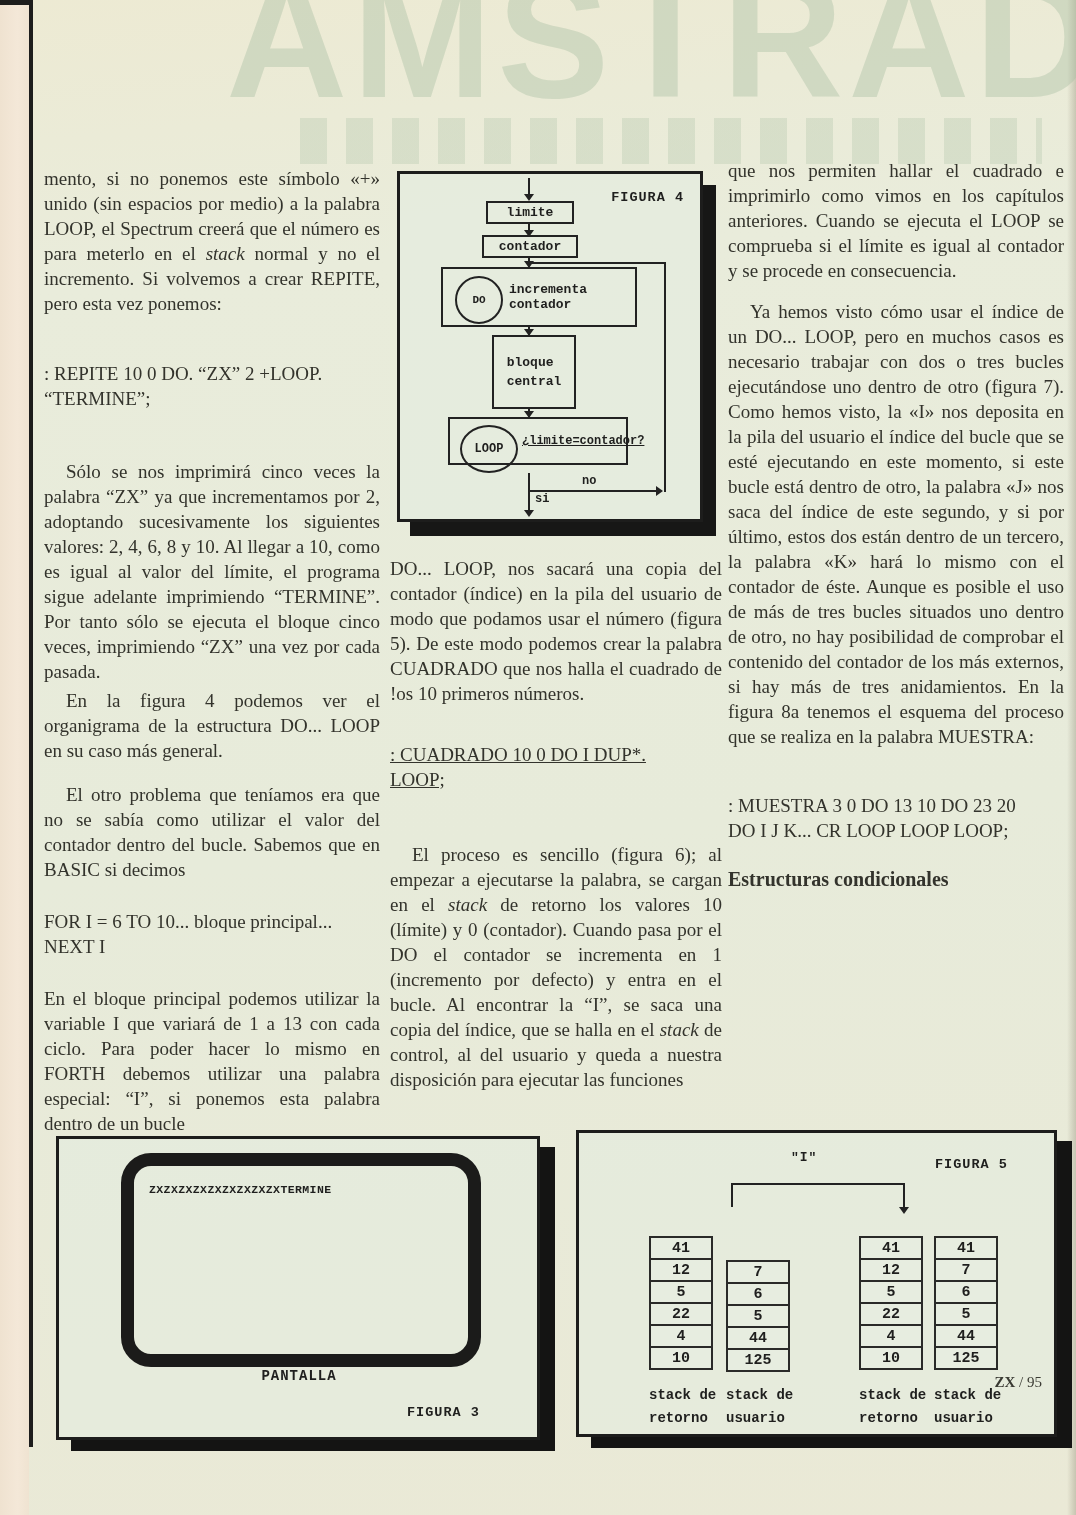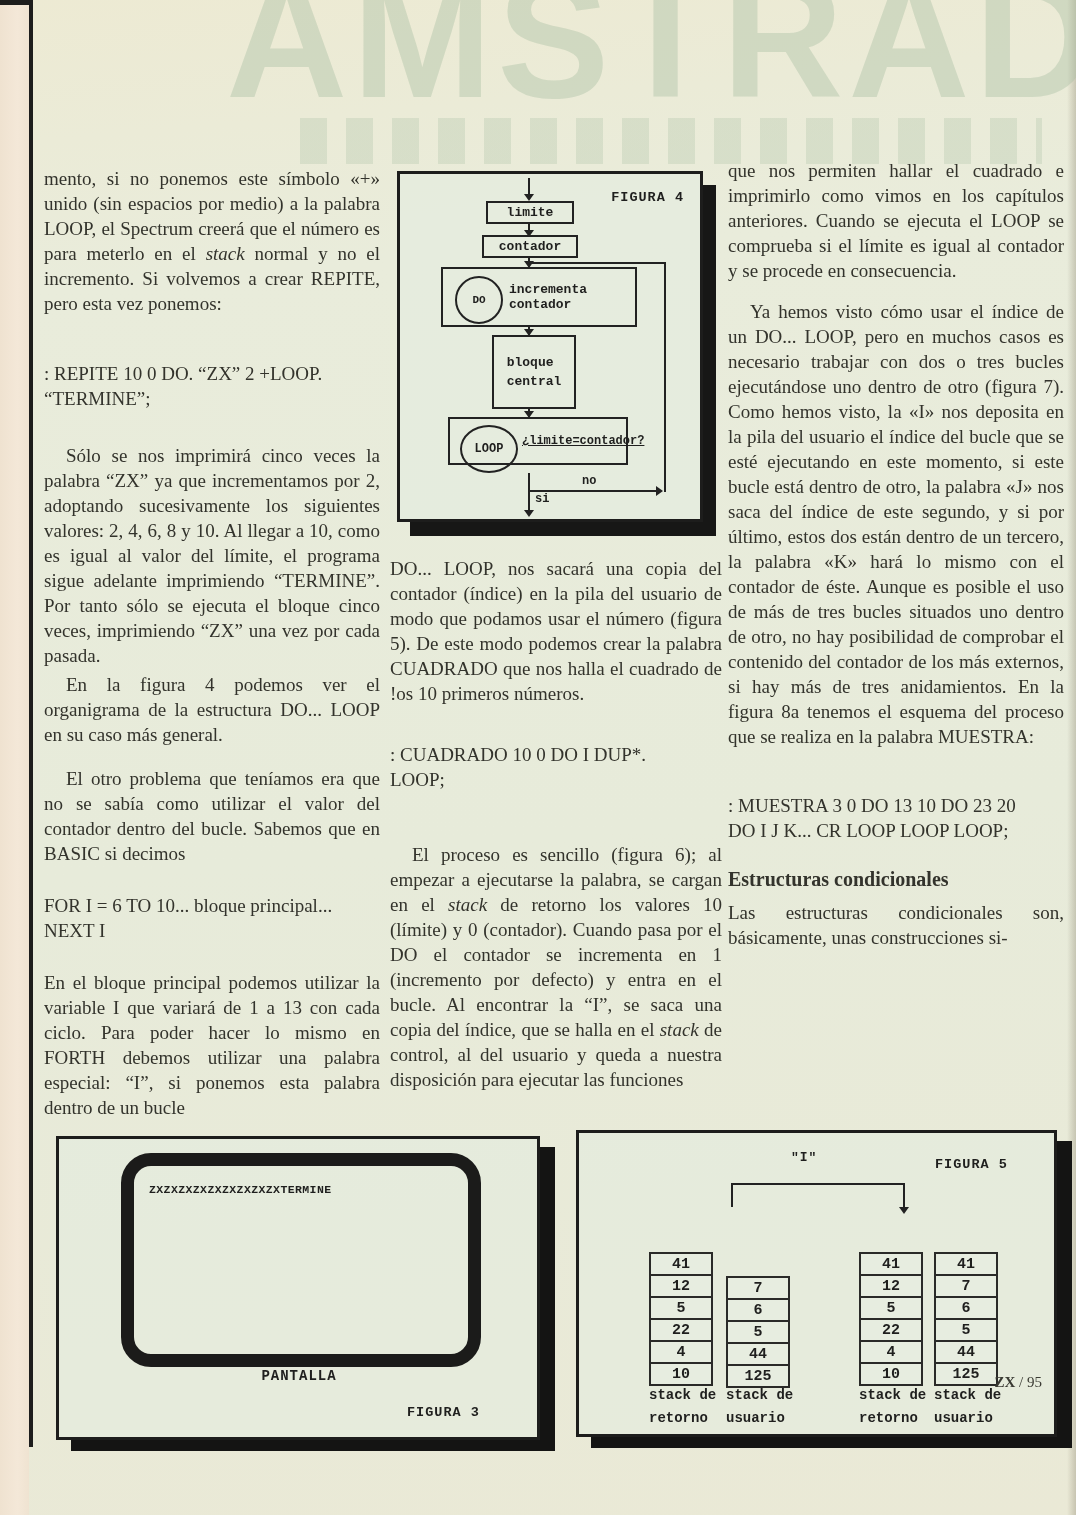--- a/index.html
+++ b/index.html
@@ -88,7 +88,7 @@
     <p>mento, si no ponemos este símbolo «+» unido (sin espacios por medio) a la palabra LOOP, el Spectrum creerá que el número es para meterlo en el <i>stack</i> normal y no el incremento. Si volvemos a crear REPITE, pero esta vez ponemos:</p>
     <p class="code" style="margin-top:45px;">: REPITE 10 0 DO. “ZX” 2 +LOOP.
 “TERMINE”;</p>
-    <p class="ind" style="margin-top:32px;">Sólo se nos imprimirá cinco veces la palabra “ZX” ya que incrementamos por 2, adoptando sucesivamente los siguientes valores: 2, 4, 6, 8 y 10. Al llegar a 10, como es igual al valor del límite, el programa sigue adelante imprimiendo “TERMINE”. Por tanto sólo se ejecuta el bloque cinco veces, imprimiendo “ZX” una vez por cada pasada.</p>
+    <p class="ind" style="margin-top:48px;">Sólo se nos imprimirá cinco veces la palabra “ZX” ya que incrementamos por 2, adoptando sucesivamente los siguientes valores: 2, 4, 6, 8 y 10. Al llegar a 10, como es igual al valor del límite, el programa sigue adelante imprimiendo “TERMINE”. Por tanto sólo se ejecuta el bloque cinco veces, imprimiendo “ZX” una vez por cada pasada.</p>
     <p class="ind" style="margin-top:4px;">En la figura 4 podemos ver el organigrama de la estructura DO... LOOP en su caso más general.</p>
     <p class="ind" style="margin-top:19px;">El otro problema que teníamos era que no se sabía como utilizar el valor del contador dentro del bucle. Sabemos que en BASIC si decimos</p>
     <p class="code" style="margin-top:27px;">FOR I = 6 TO 10... bloque principal... NEXT I</p>

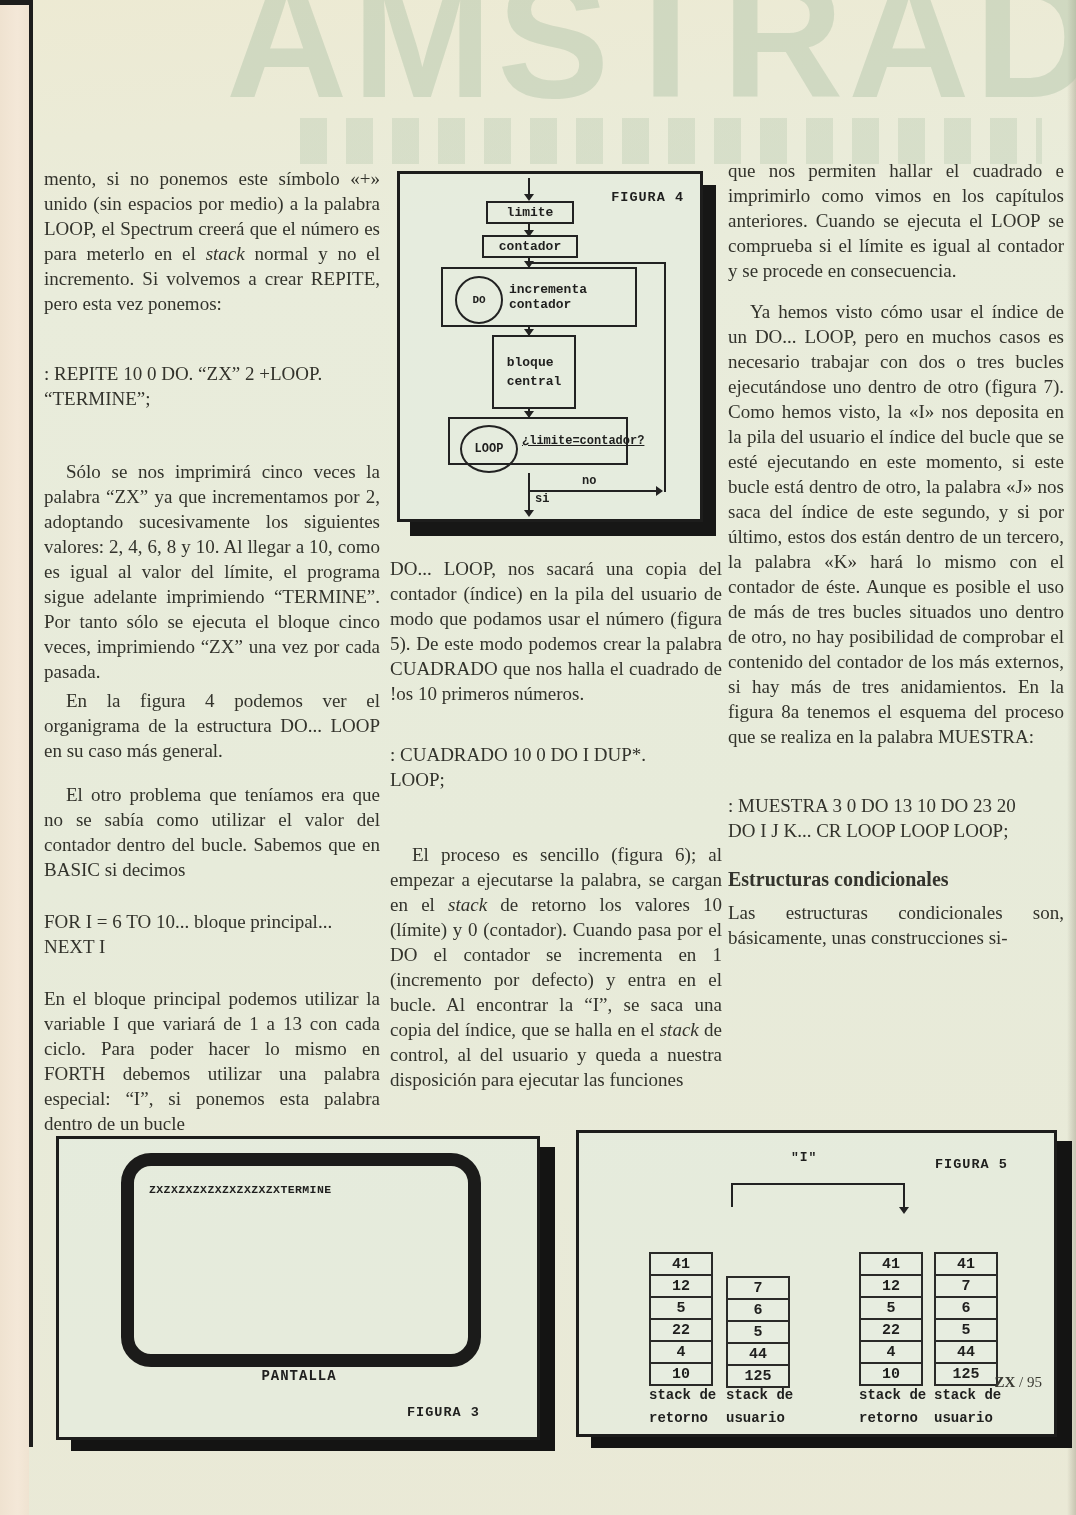--- a/index.html
+++ b/index.html
@@ -140,7 +140,7 @@
 
   <div class="col" id="col2text">
     <p>DO... LOOP, nos sacará una copia del contador (índice) en la pila del usuario de modo que podamos usar el número (figura 5). De este modo podemos crear la palabra CUADRADO que nos halla el cuadrado de !os 10 primeros números.</p>
-    <p class="code" style="margin-top:36px;">: CUADRADO 10 0 DO I DUP*.
+    <p class="code" style="margin-top:36px;text-decoration:underline;">: CUADRADO 10 0 DO I DUP*.
 LOOP;</p>
     <p class="ind" style="margin-top:50px;">El proceso es sencillo (figura 6); al empezar a ejecutarse la palabra, se cargan en el <i>stack</i> de retorno los valores 10 (límite) y 0 (contador). Cuando pasa por el DO el contador se incrementa en 1 (incremento por defecto) y entra en el bucle. Al encontrar la “I”, se saca una copia del índice, que se halla en el <i>stack</i> de control, al del usuario y queda a nuestra disposición para ejecutar las funciones</p>
   </div>

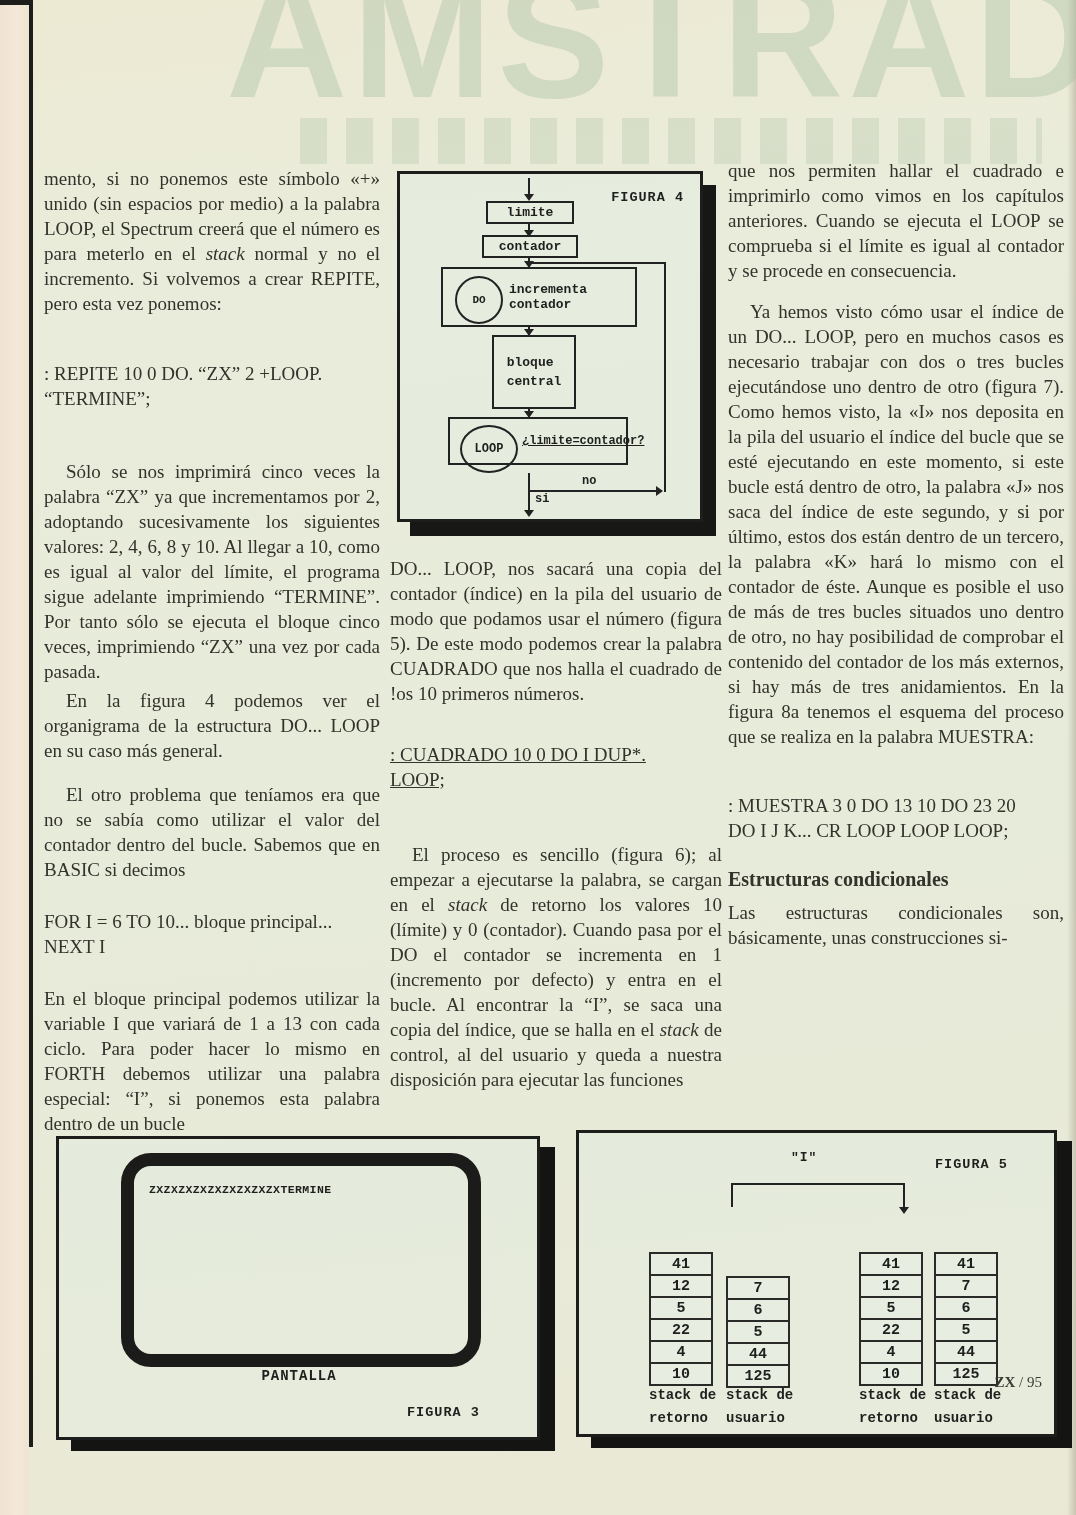--- a/index.html
+++ b/index.html
@@ -151,7 +151,6 @@
     <p class="code" style="margin-top:44px;">: MUESTRA 3 0 DO 13 10 DO 23 20
 DO I J K... CR LOOP LOOP LOOP;</p>
     <p class="section-head" style="margin-top:24px;">Estructuras condicionales</p>
-    <p style="margin-top:8px;">Las estructuras condicionales son, básicamente, unas construcciones si-</p>
   </div>
 
   <div class="figbox" id="fig3">

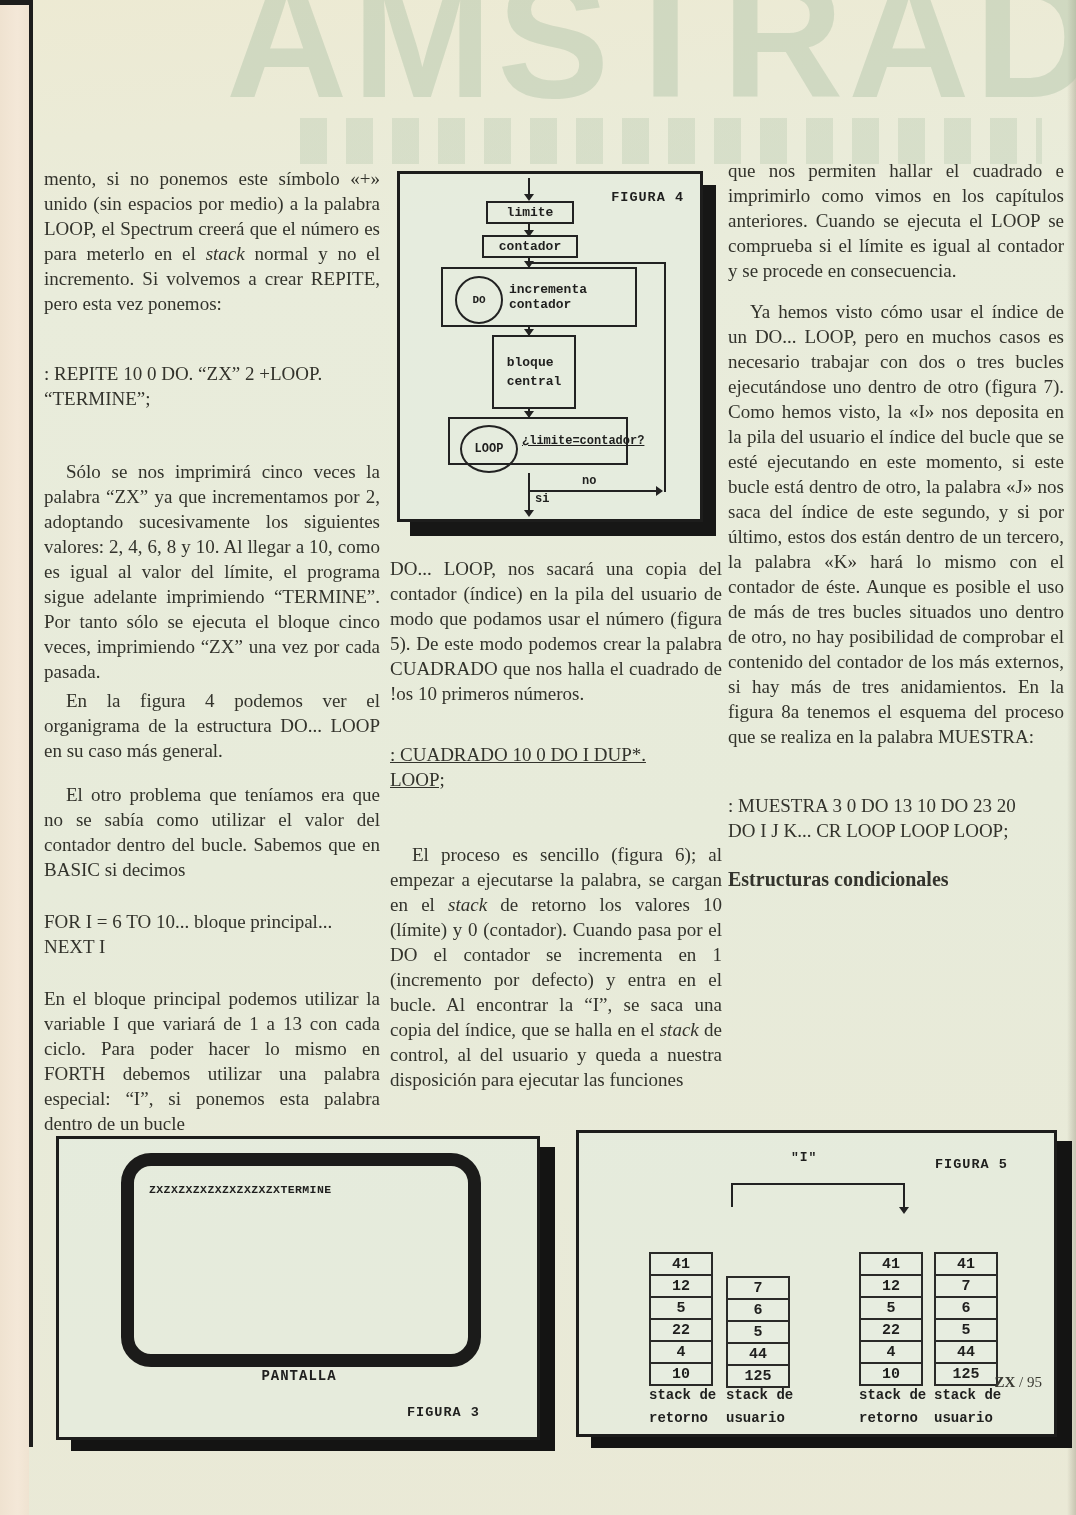--- a/index.html
+++ b/index.html
@@ -62,7 +62,7 @@
   .cell{width:64px;height:24px;border:2px solid #2a2a28;box-sizing:border-box;margin-top:-2px;
     display:flex;align-items:center;justify-content:center;
     font-family:"Liberation Mono",monospace;font-weight:bold;font-size:15px;color:#1f1f1e;background:rgba(232,240,230,.4);}
-  .cell:first-child{margin-top:16px;}
+  .cell:first-child{margin-top:0;}
   .stack-caption{position:absolute;font-family:"Liberation Mono",monospace;font-weight:bold;
     font-size:14px;line-height:23px;color:#1f1f1e;white-space:pre-line;}
   

